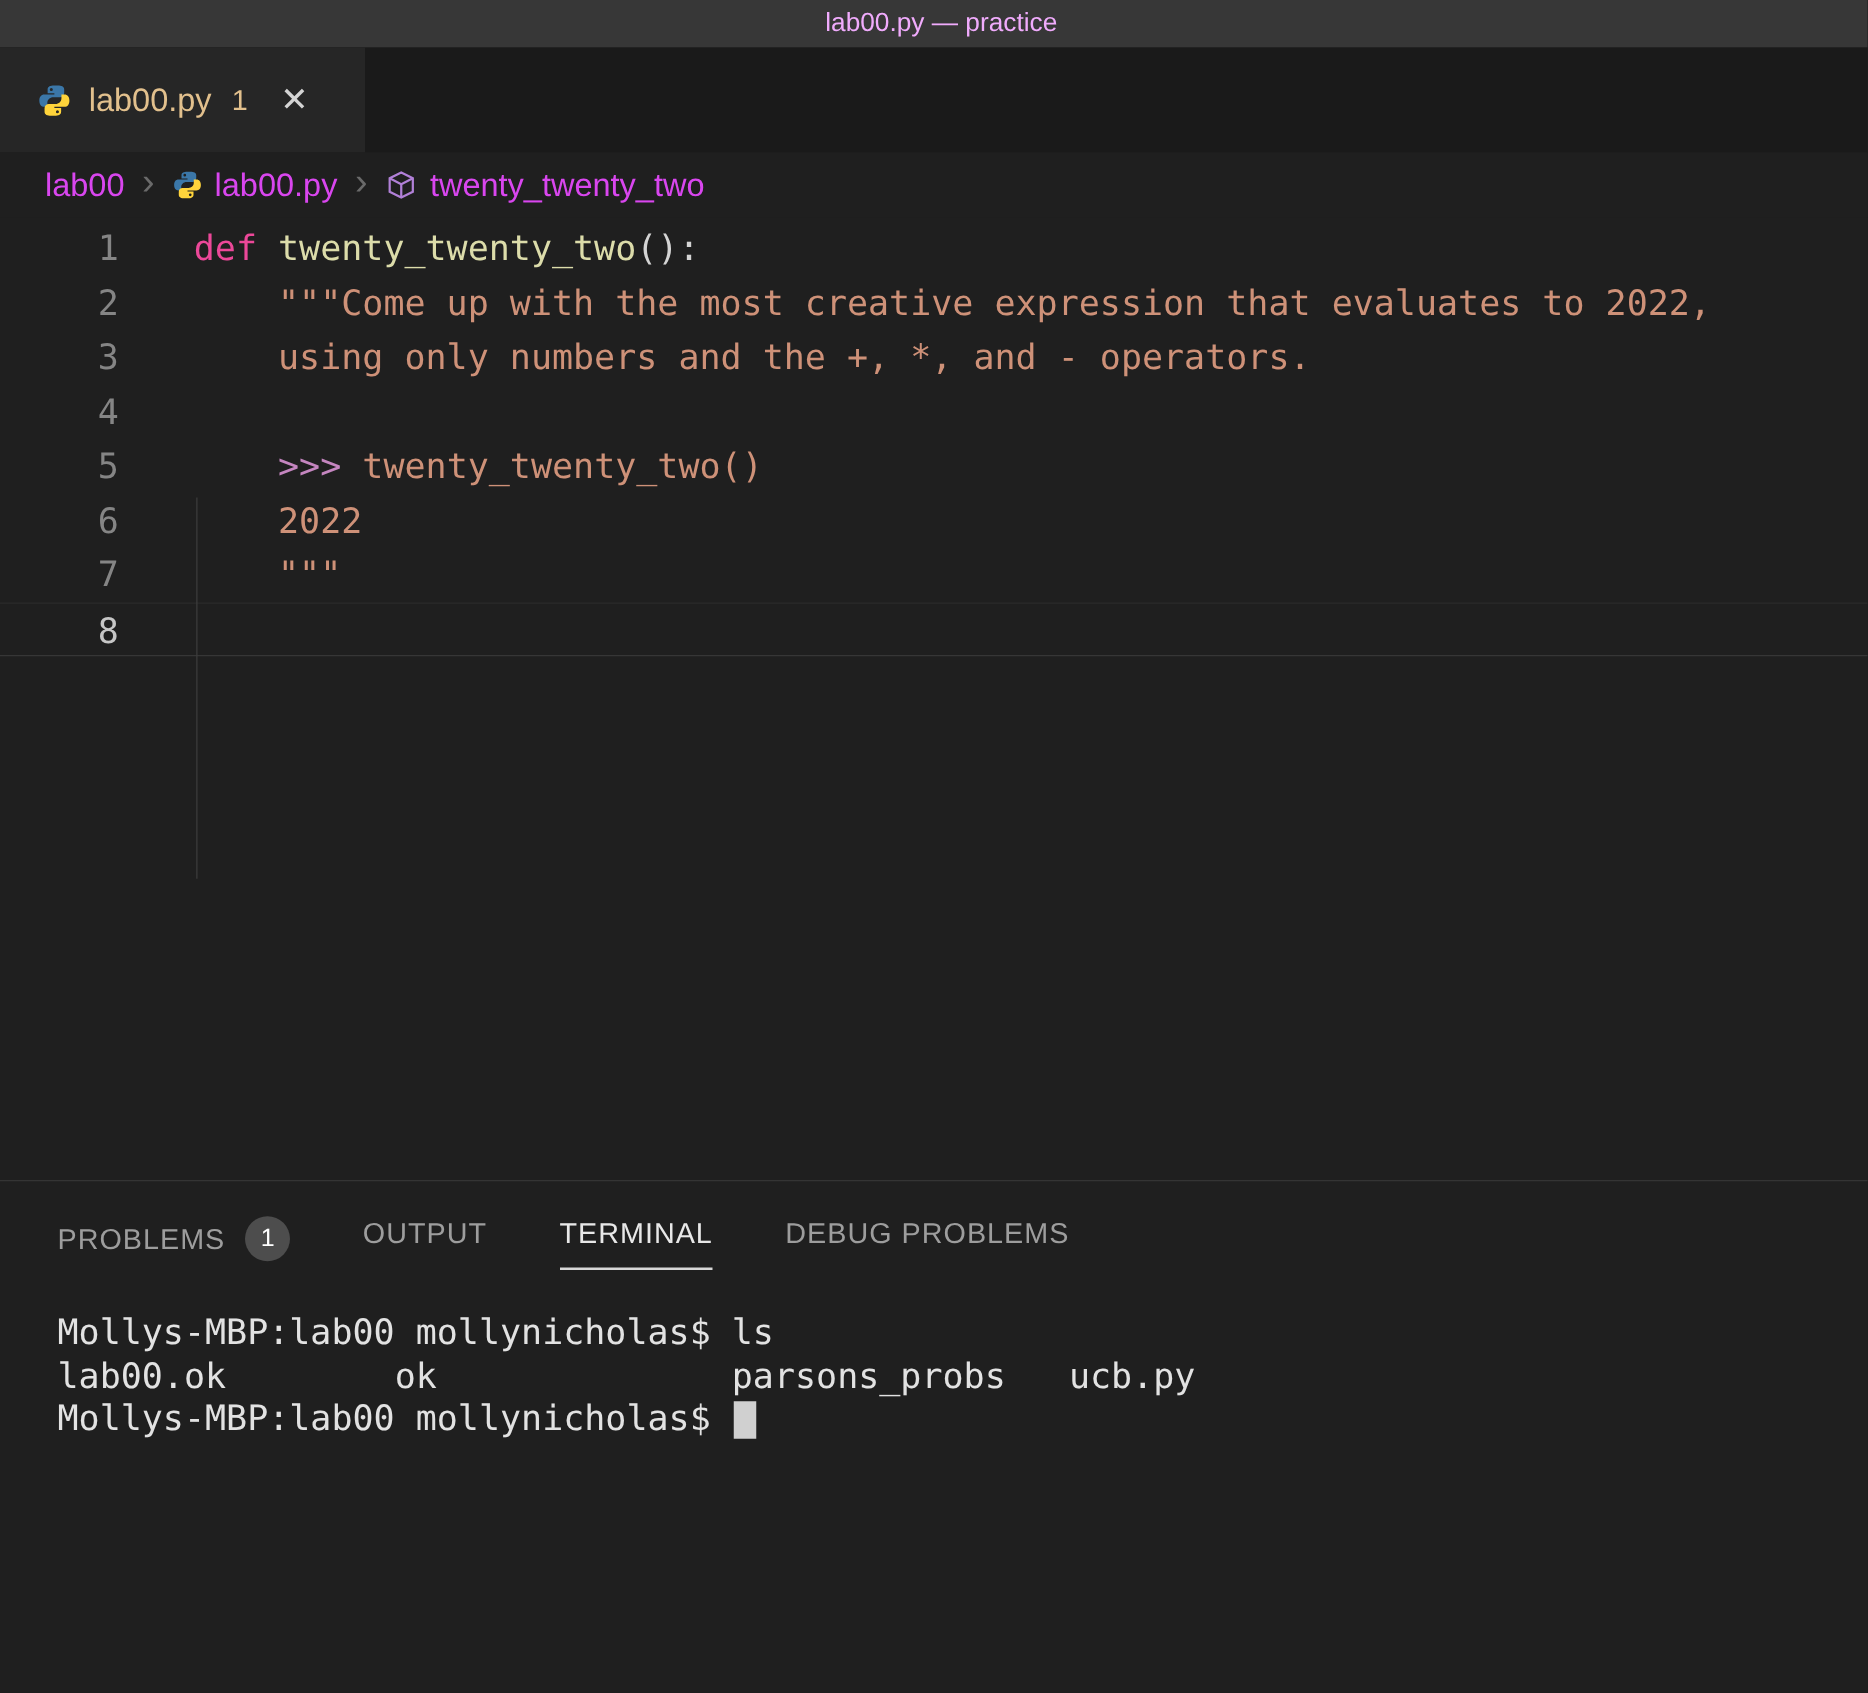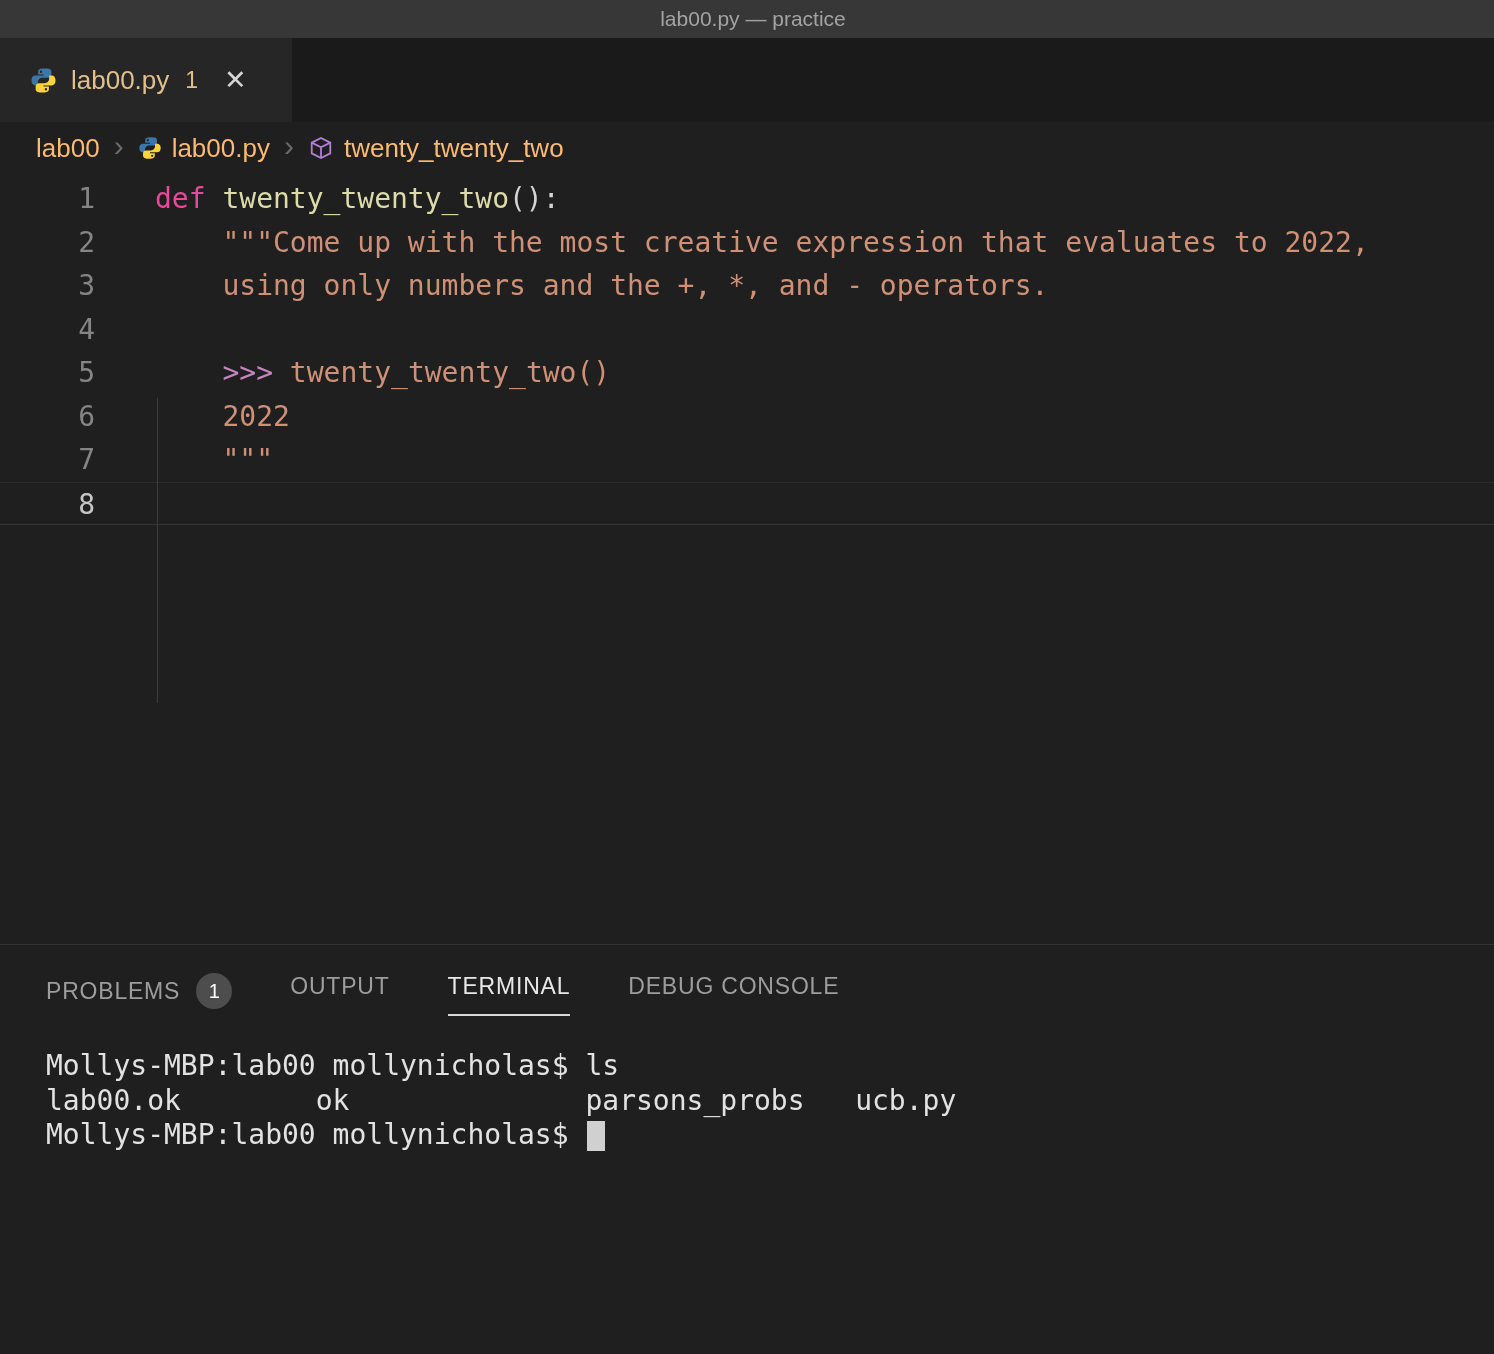--- a/index.html
+++ b/index.html
@@ -9,7 +9,7 @@
   
   .titlebar { position:absolute; top:0; left:0; width:1494px; height:38px;
               background:#373737; display:flex; align-items:center; justify-content:center; }
-  .title-text { color:#a3a3a3; font-size:21px;margin-left:12px; }
+  .title-text { color:#f0abfc; font-size:21px;margin-left:12px; }
 
   
   .tabbar { position:absolute; top:38px; left:0; width:1494px; height:84px; background:#1a1a1a; }

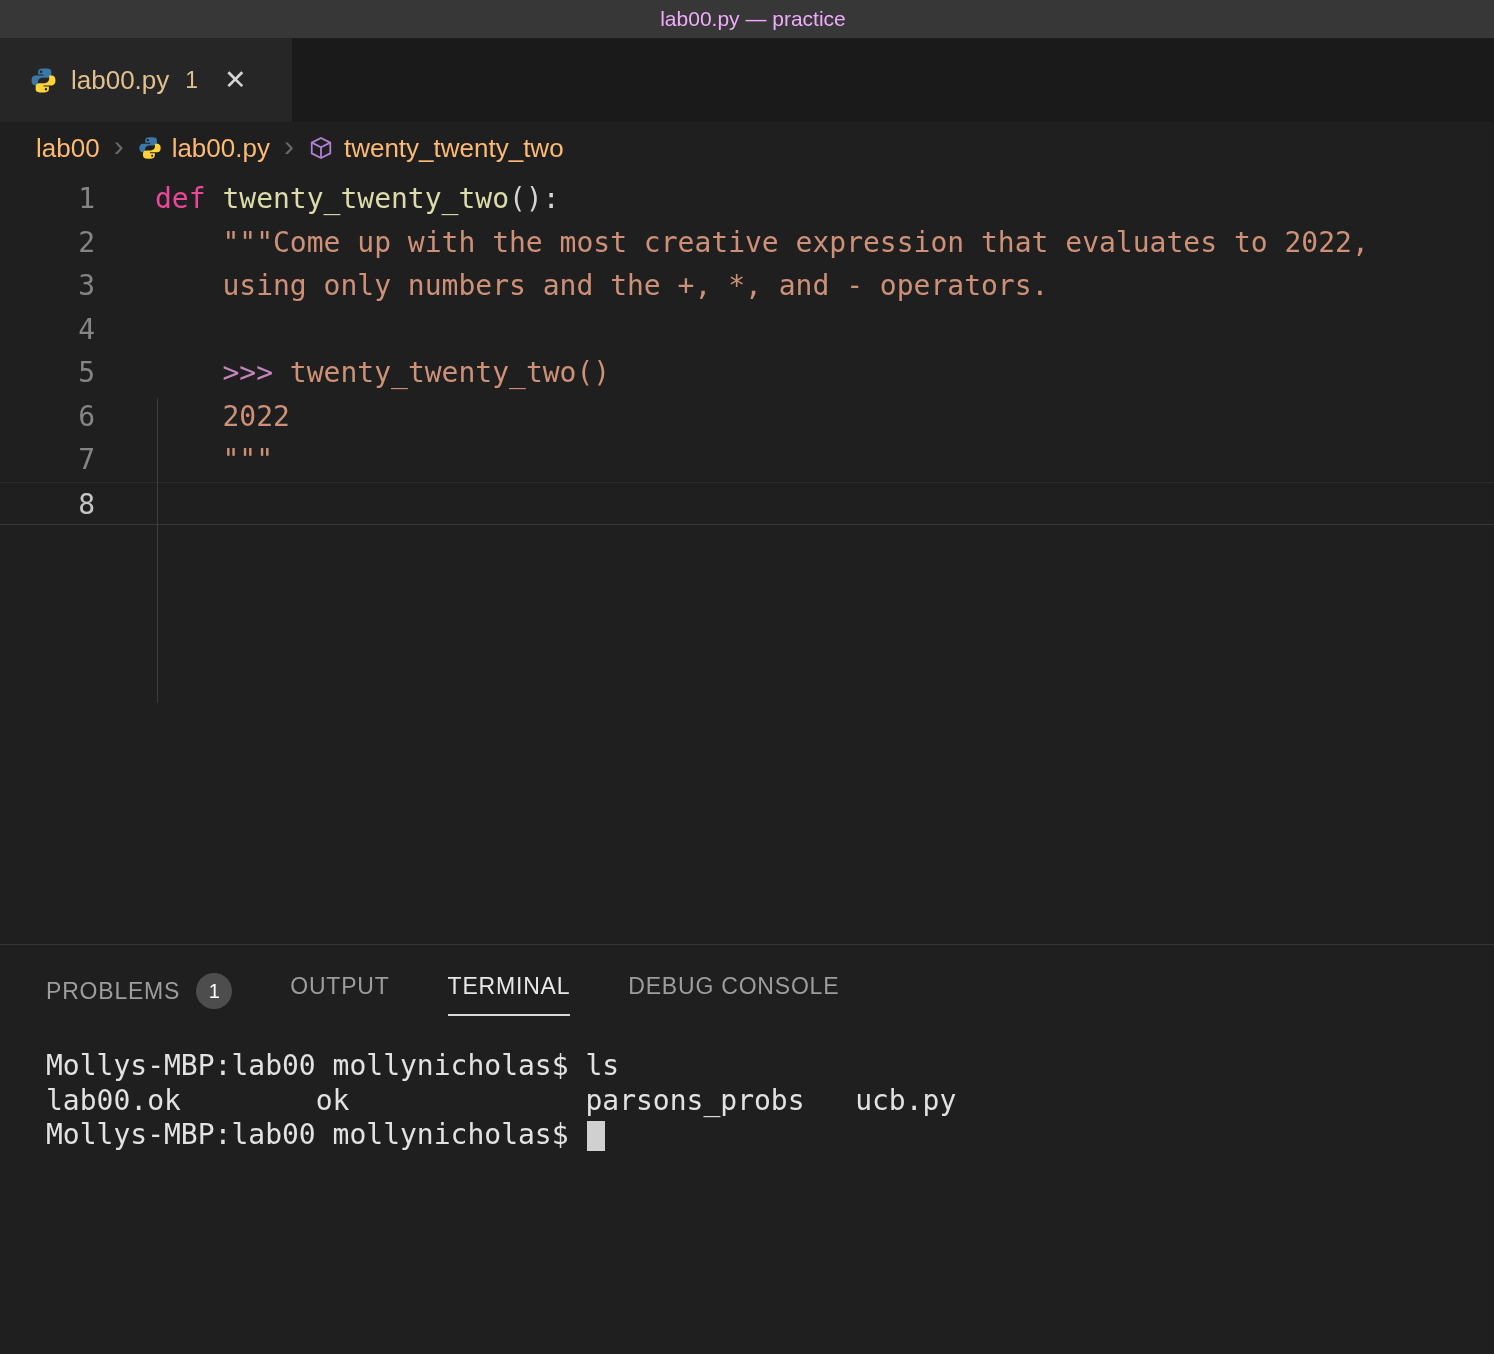--- a/index.html
+++ b/index.html
@@ -22,7 +22,7 @@
   
   .breadcrumb { position:absolute; top:122px; left:0; width:1494px; height:52px; background:#1f1f1f;
                 display:flex; align-items:center; padding-left:36px; gap:10px; }
-  .crumb { color:#fdba74; font-size:26px; cursor:pointer; }
+  .crumb { color:#d946ef; font-size:26px; cursor:pointer; }
   .crumb-sep { color:#6a6a6a; font-size:30px; margin:0 4px 4px 4px; }
   .icon { display:inline-flex; align-items:center; }
 

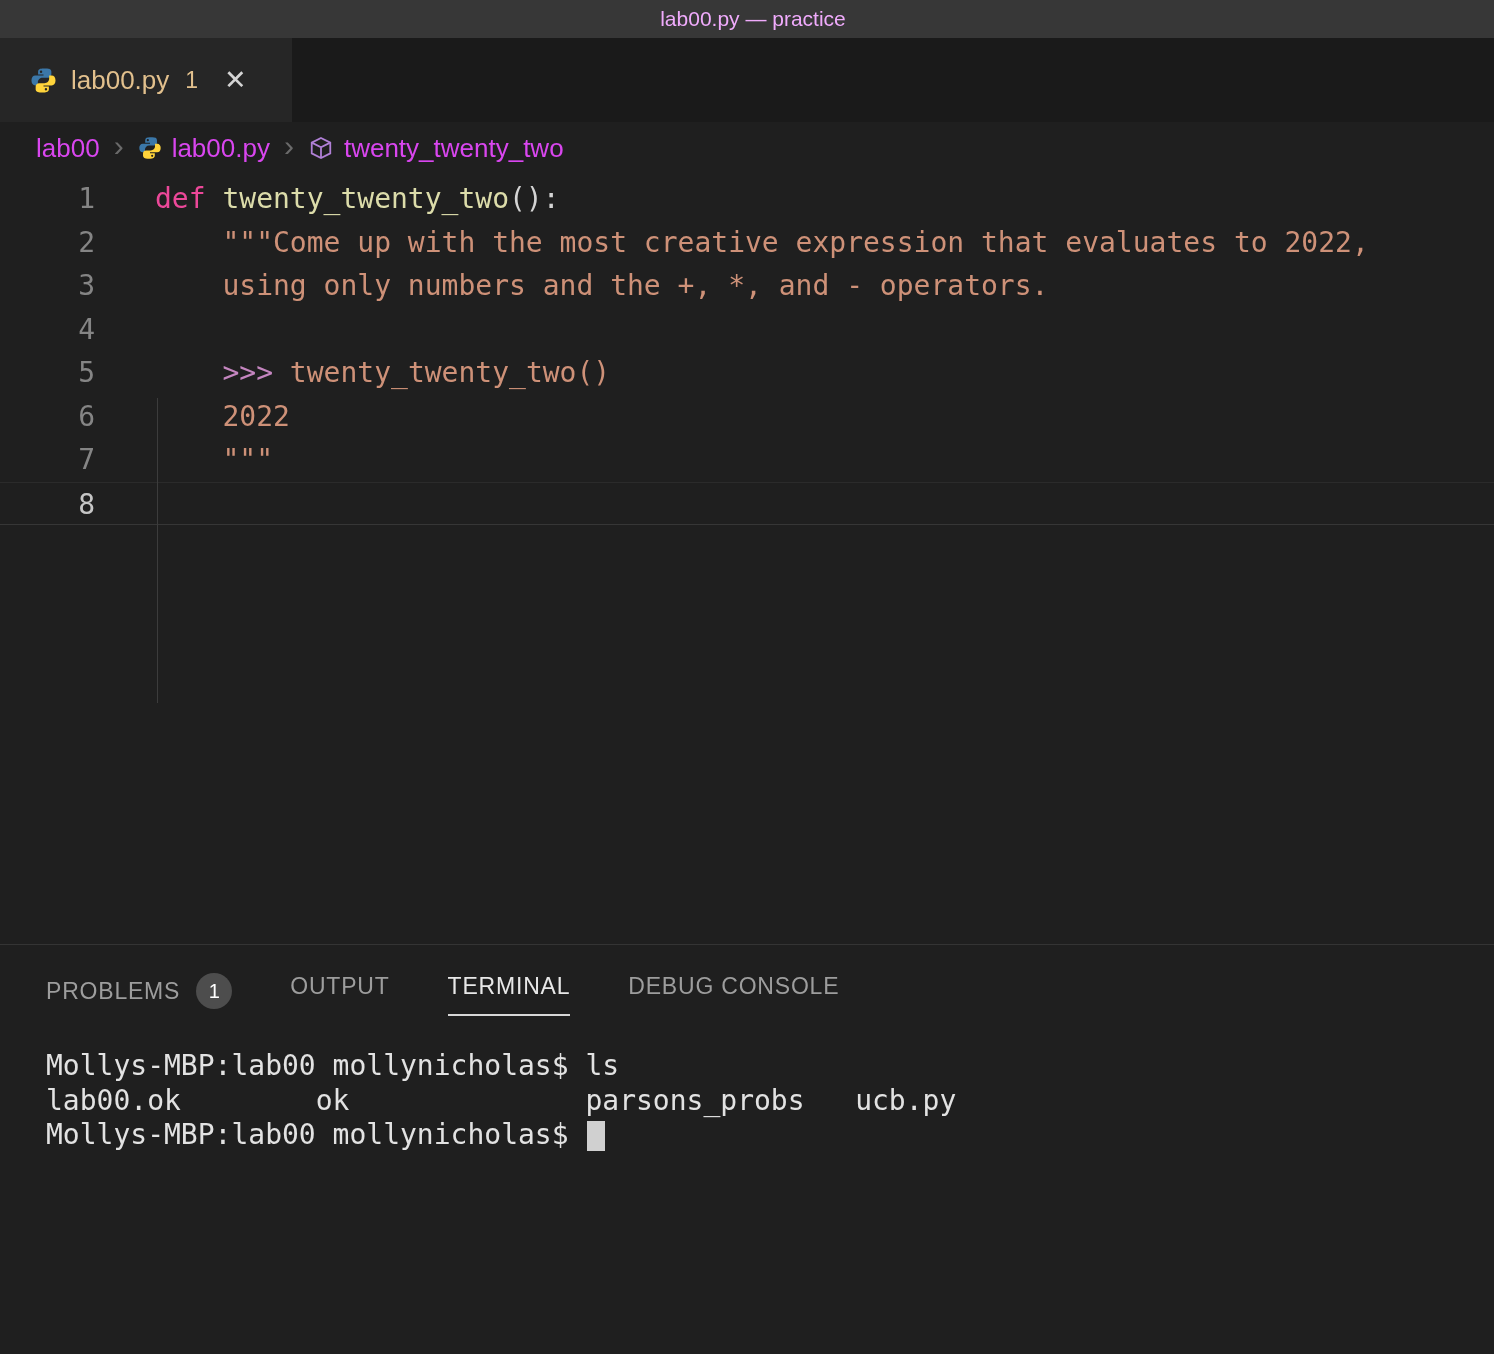--- a/index.html
+++ b/index.html
@@ -153,7 +153,7 @@
       <span>TERMINAL</span>
     </div>
     <div class="panel-tab">
-      <span>DEBUG CONSOLE</span>
+      <span>DEBUG PROBLEMS</span>
     </div>
   </div>
   <div class="terminal" id="terminal-lines">

